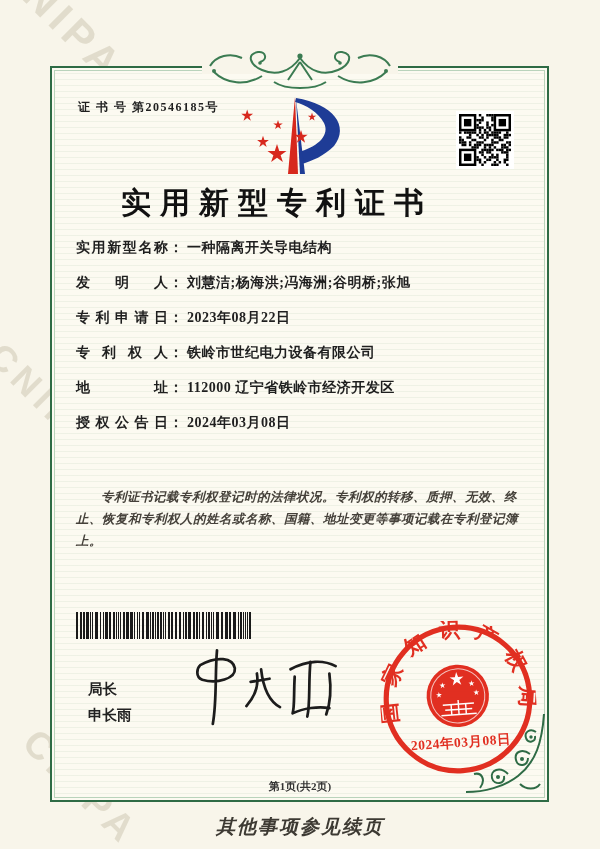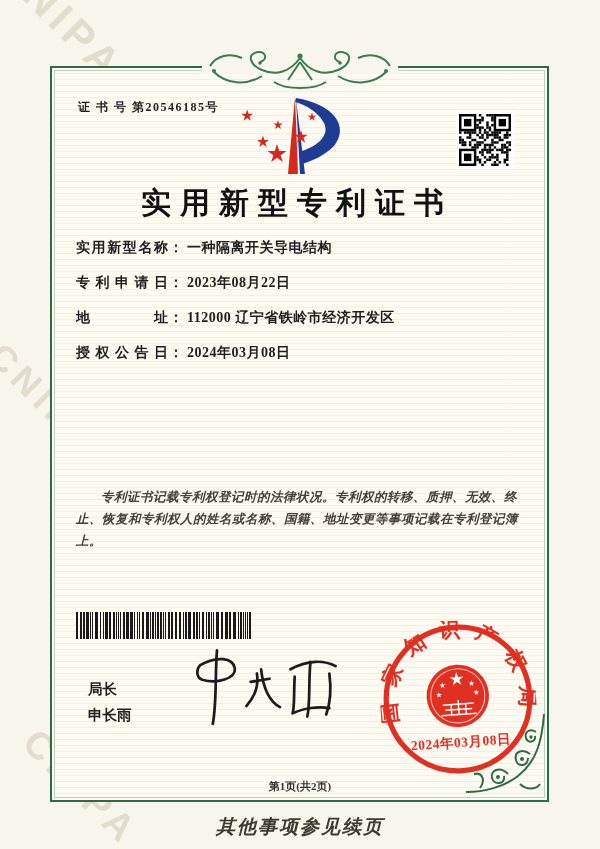--- a/index.html
+++ b/index.html
@@ -16,7 +16,7 @@
   .logo{position:absolute;left:238px;top:90px;width:130px;height:88px;}
   .qr{position:absolute;left:456px;top:111px;width:52px;height:52px;background:#fff;padding:3px;}
   .title{position:absolute;left:0;top:183px;width:554px;text-align:center;
-         font-size:30px;font-weight:700;letter-spacing:9px;color:#111;padding-left:20px;}
+         font-size:30px;font-weight:700;letter-spacing:9px;color:#111;}
   .fields{position:absolute;left:76px;top:239px;width:452px;}
   .frow{height:21px;margin-bottom:14px;font-size:14px;white-space:nowrap;}
   .flabel{display:inline-block;width:92px;text-align:justify;text-align-last:justify;font-weight:600;vertical-align:top;}

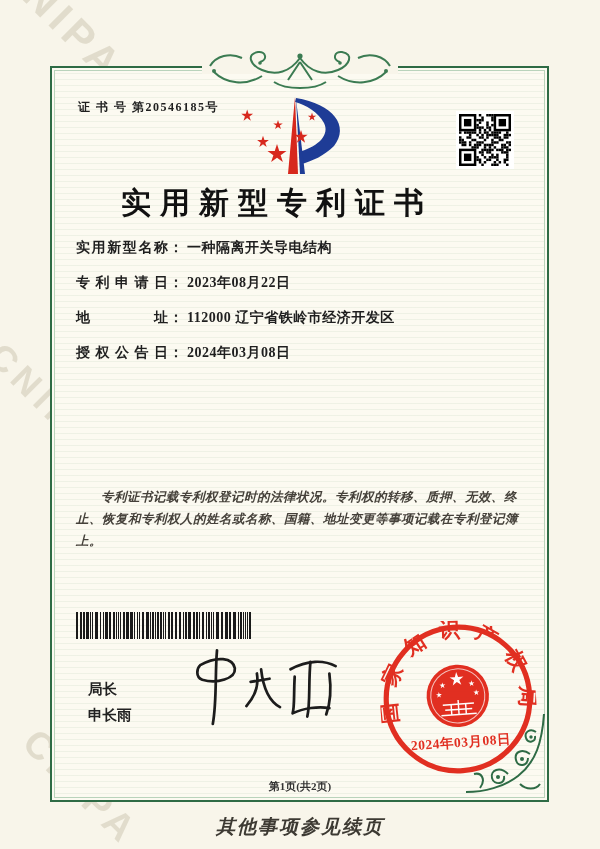--- a/index.html
+++ b/index.html
@@ -269,6 +269,9 @@
     <span class="flabel">实用新型名称</span><span class="fcolon">：</span><span class="fval">一种隔离开关导电结构</span>
   </div>
   <div class="frow">
+    <span class="flabel">发明人</span><span class="fcolon">：</span><span class="fval">刘慧洁;杨海洪;冯海洲;谷明桥;张旭</span>
+  </div>
+  <div class="frow">
     <span class="flabel">专利申请日</span><span class="fcolon">：</span><span class="fval">2023年08月22日</span>
   </div>
   <div class="frow">

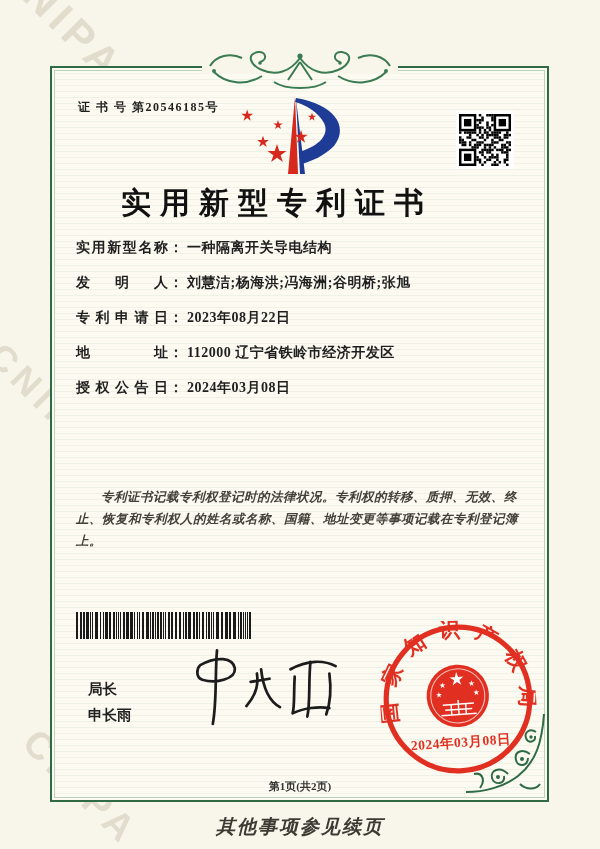--- a/index.html
+++ b/index.html
@@ -275,6 +275,9 @@
     <span class="flabel">专利申请日</span><span class="fcolon">：</span><span class="fval">2023年08月22日</span>
   </div>
   <div class="frow">
+    <span class="flabel">专利权人</span><span class="fcolon">：</span><span class="fval">铁岭市世纪电力设备有限公司</span>
+  </div>
+  <div class="frow">
     <span class="flabel">地址</span><span class="fcolon">：</span><span class="fval">112000 辽宁省铁岭市经济开发区</span>
   </div>
   <div class="frow grow">

